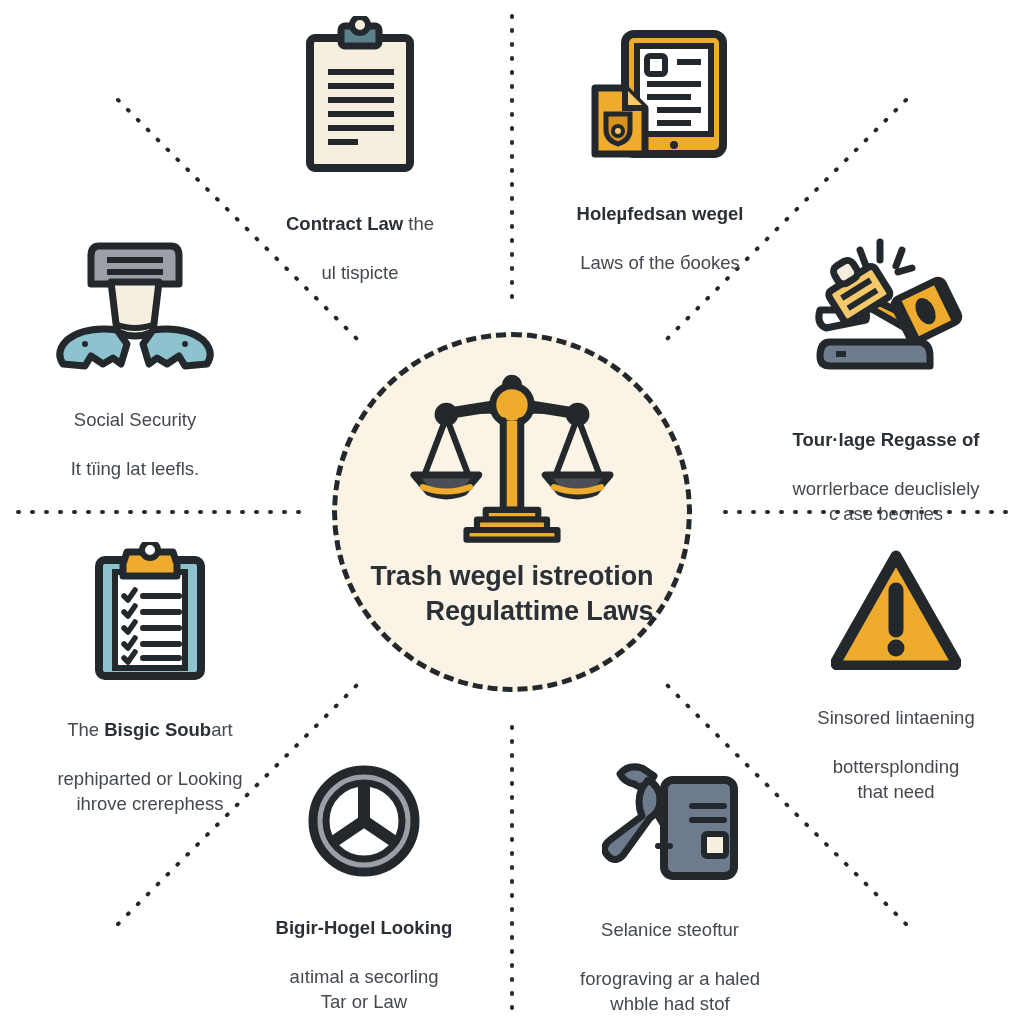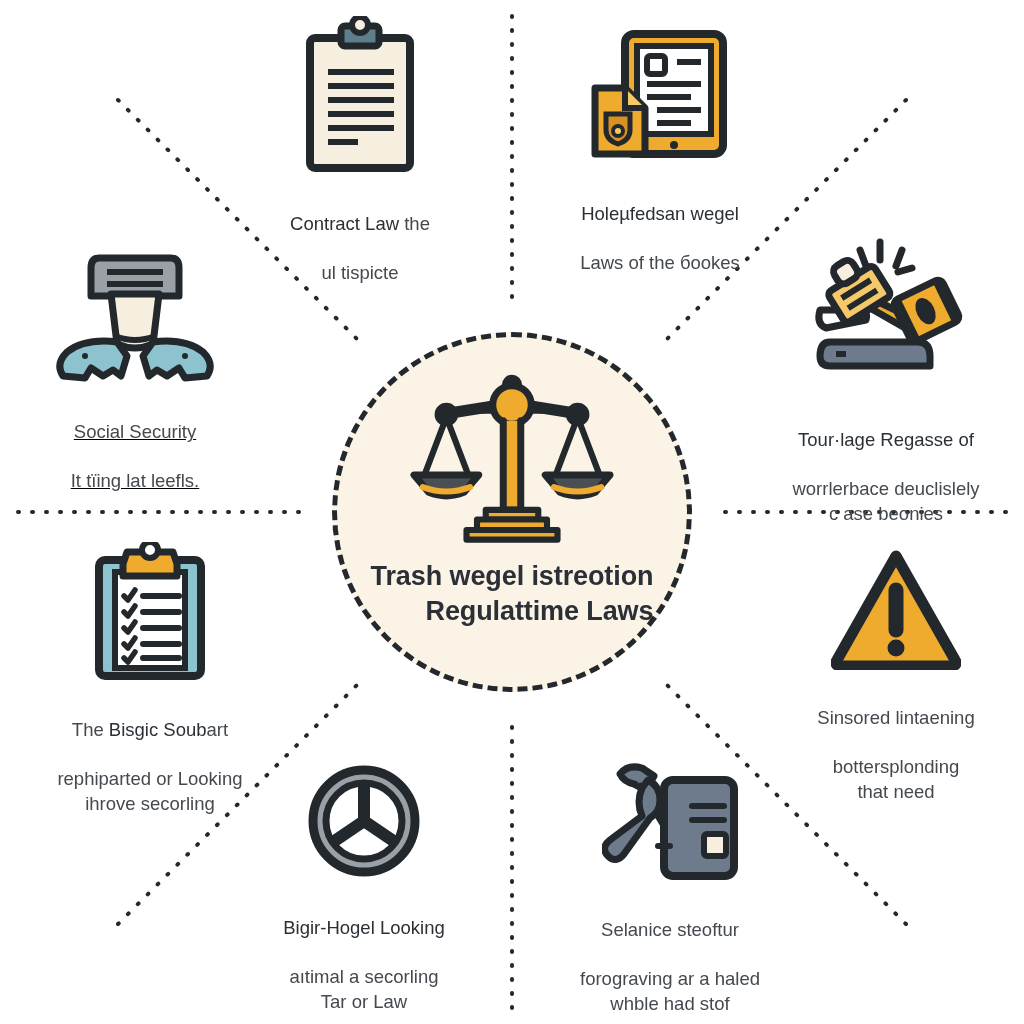--- a/index.html
+++ b/index.html
@@ -85,7 +85,7 @@
   }
 
   .node-text .lead {
-    font-weight: normal;
+    font-weight: bold;
     color: #2b3036;
   }
 

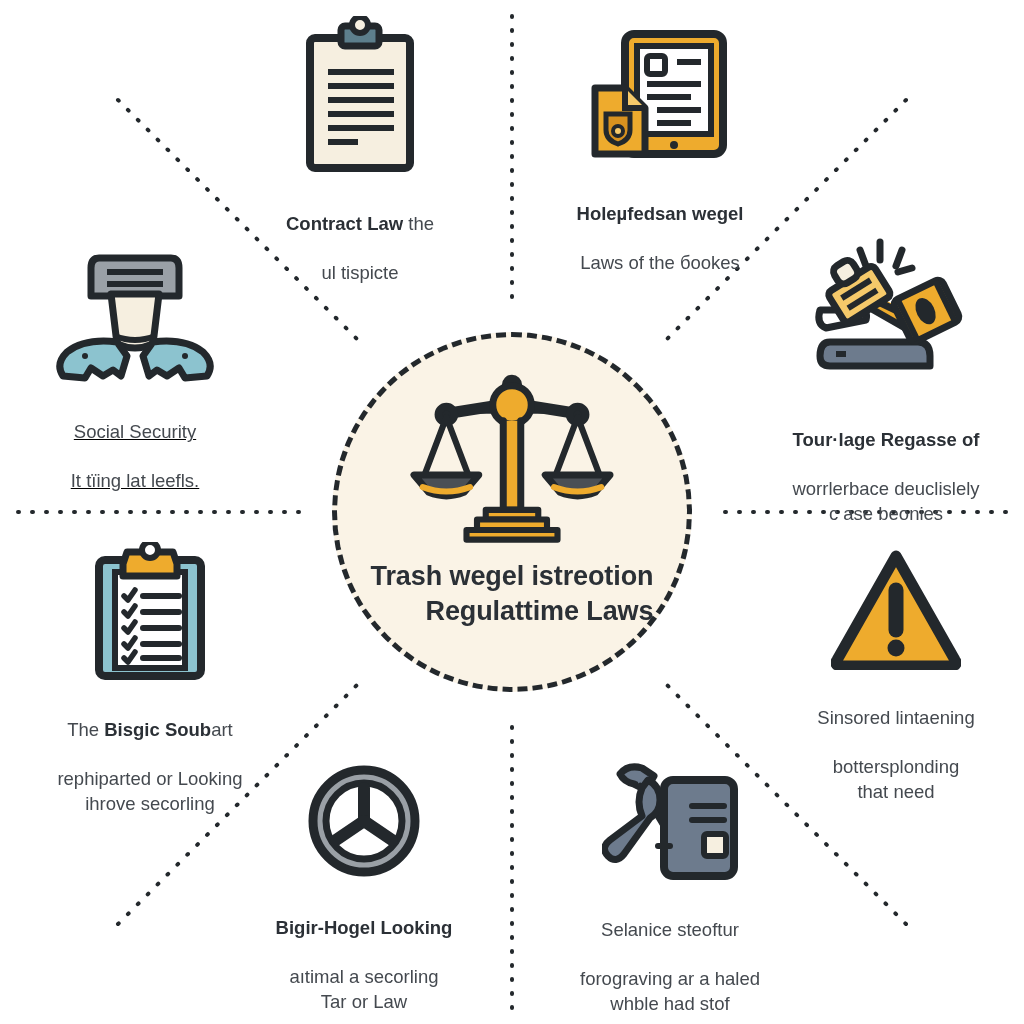--- a/index.html
+++ b/index.html
@@ -97,7 +97,7 @@
   
   #node-contract      { left: 232px;  top: 16px;  width: 256px; }
   #node-health        { left: 531px;  top: 26px;  width: 258px; }
-  #node-social        { left: 22px;   top: 252px; width: 226px; text-decoration: underline; }
+  #node-social        { left: 22px;   top: 240px; width: 226px; }
   #node-court         { left: 758px;  top: 238px; width: 256px; gap: 14px; }
   #node-compliance    { left: 16px;   top: 542px; width: 268px; }
   #node-warning       { left: 768px;  top: 548px; width: 256px; }

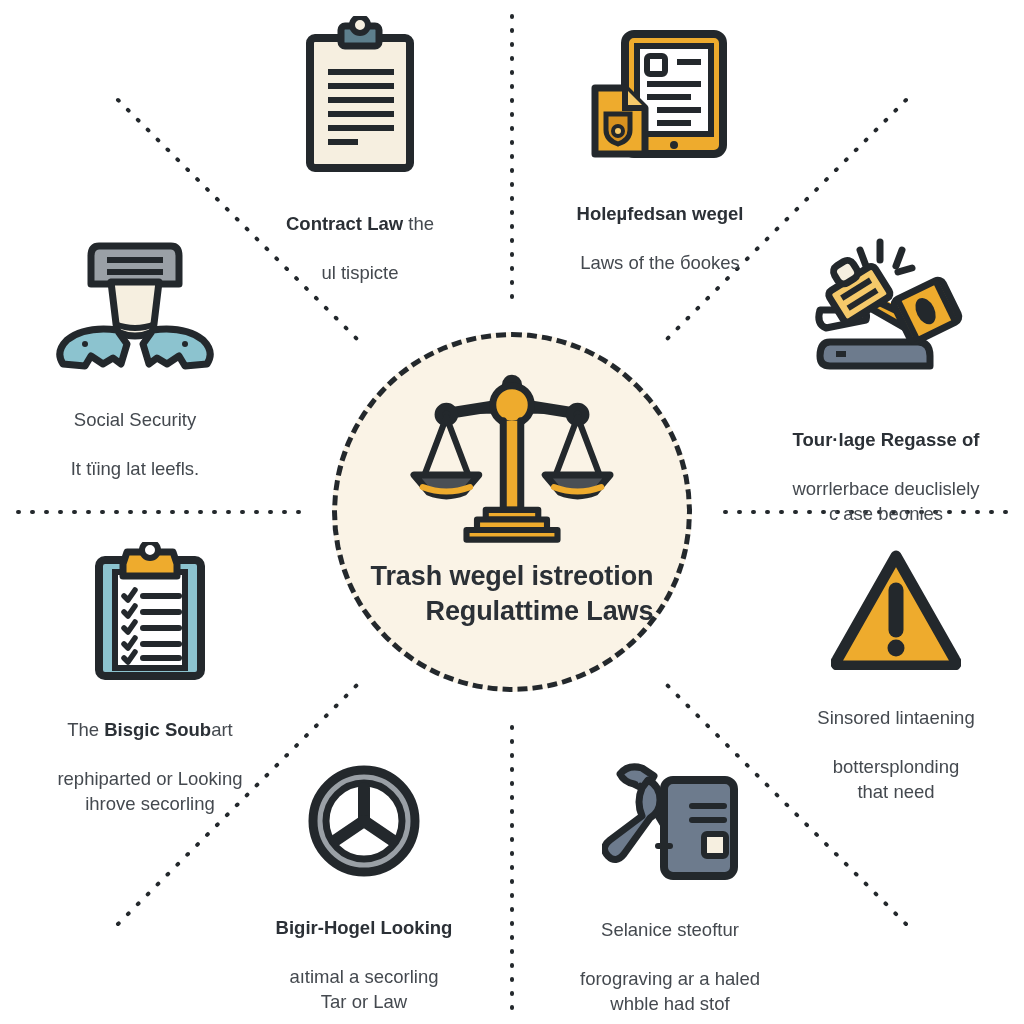--- a/index.html
+++ b/index.html
@@ -323,7 +323,7 @@
     <div class="node-text">
       <span class="body">The </span><span class="lead">Bisgic Soub</span><span class="body">art</span><br>
       <span class="body">rephiparted or Looking
-ihrove secorling</span>
+ihrove crerephess</span>
     </div>
   </div>
 

